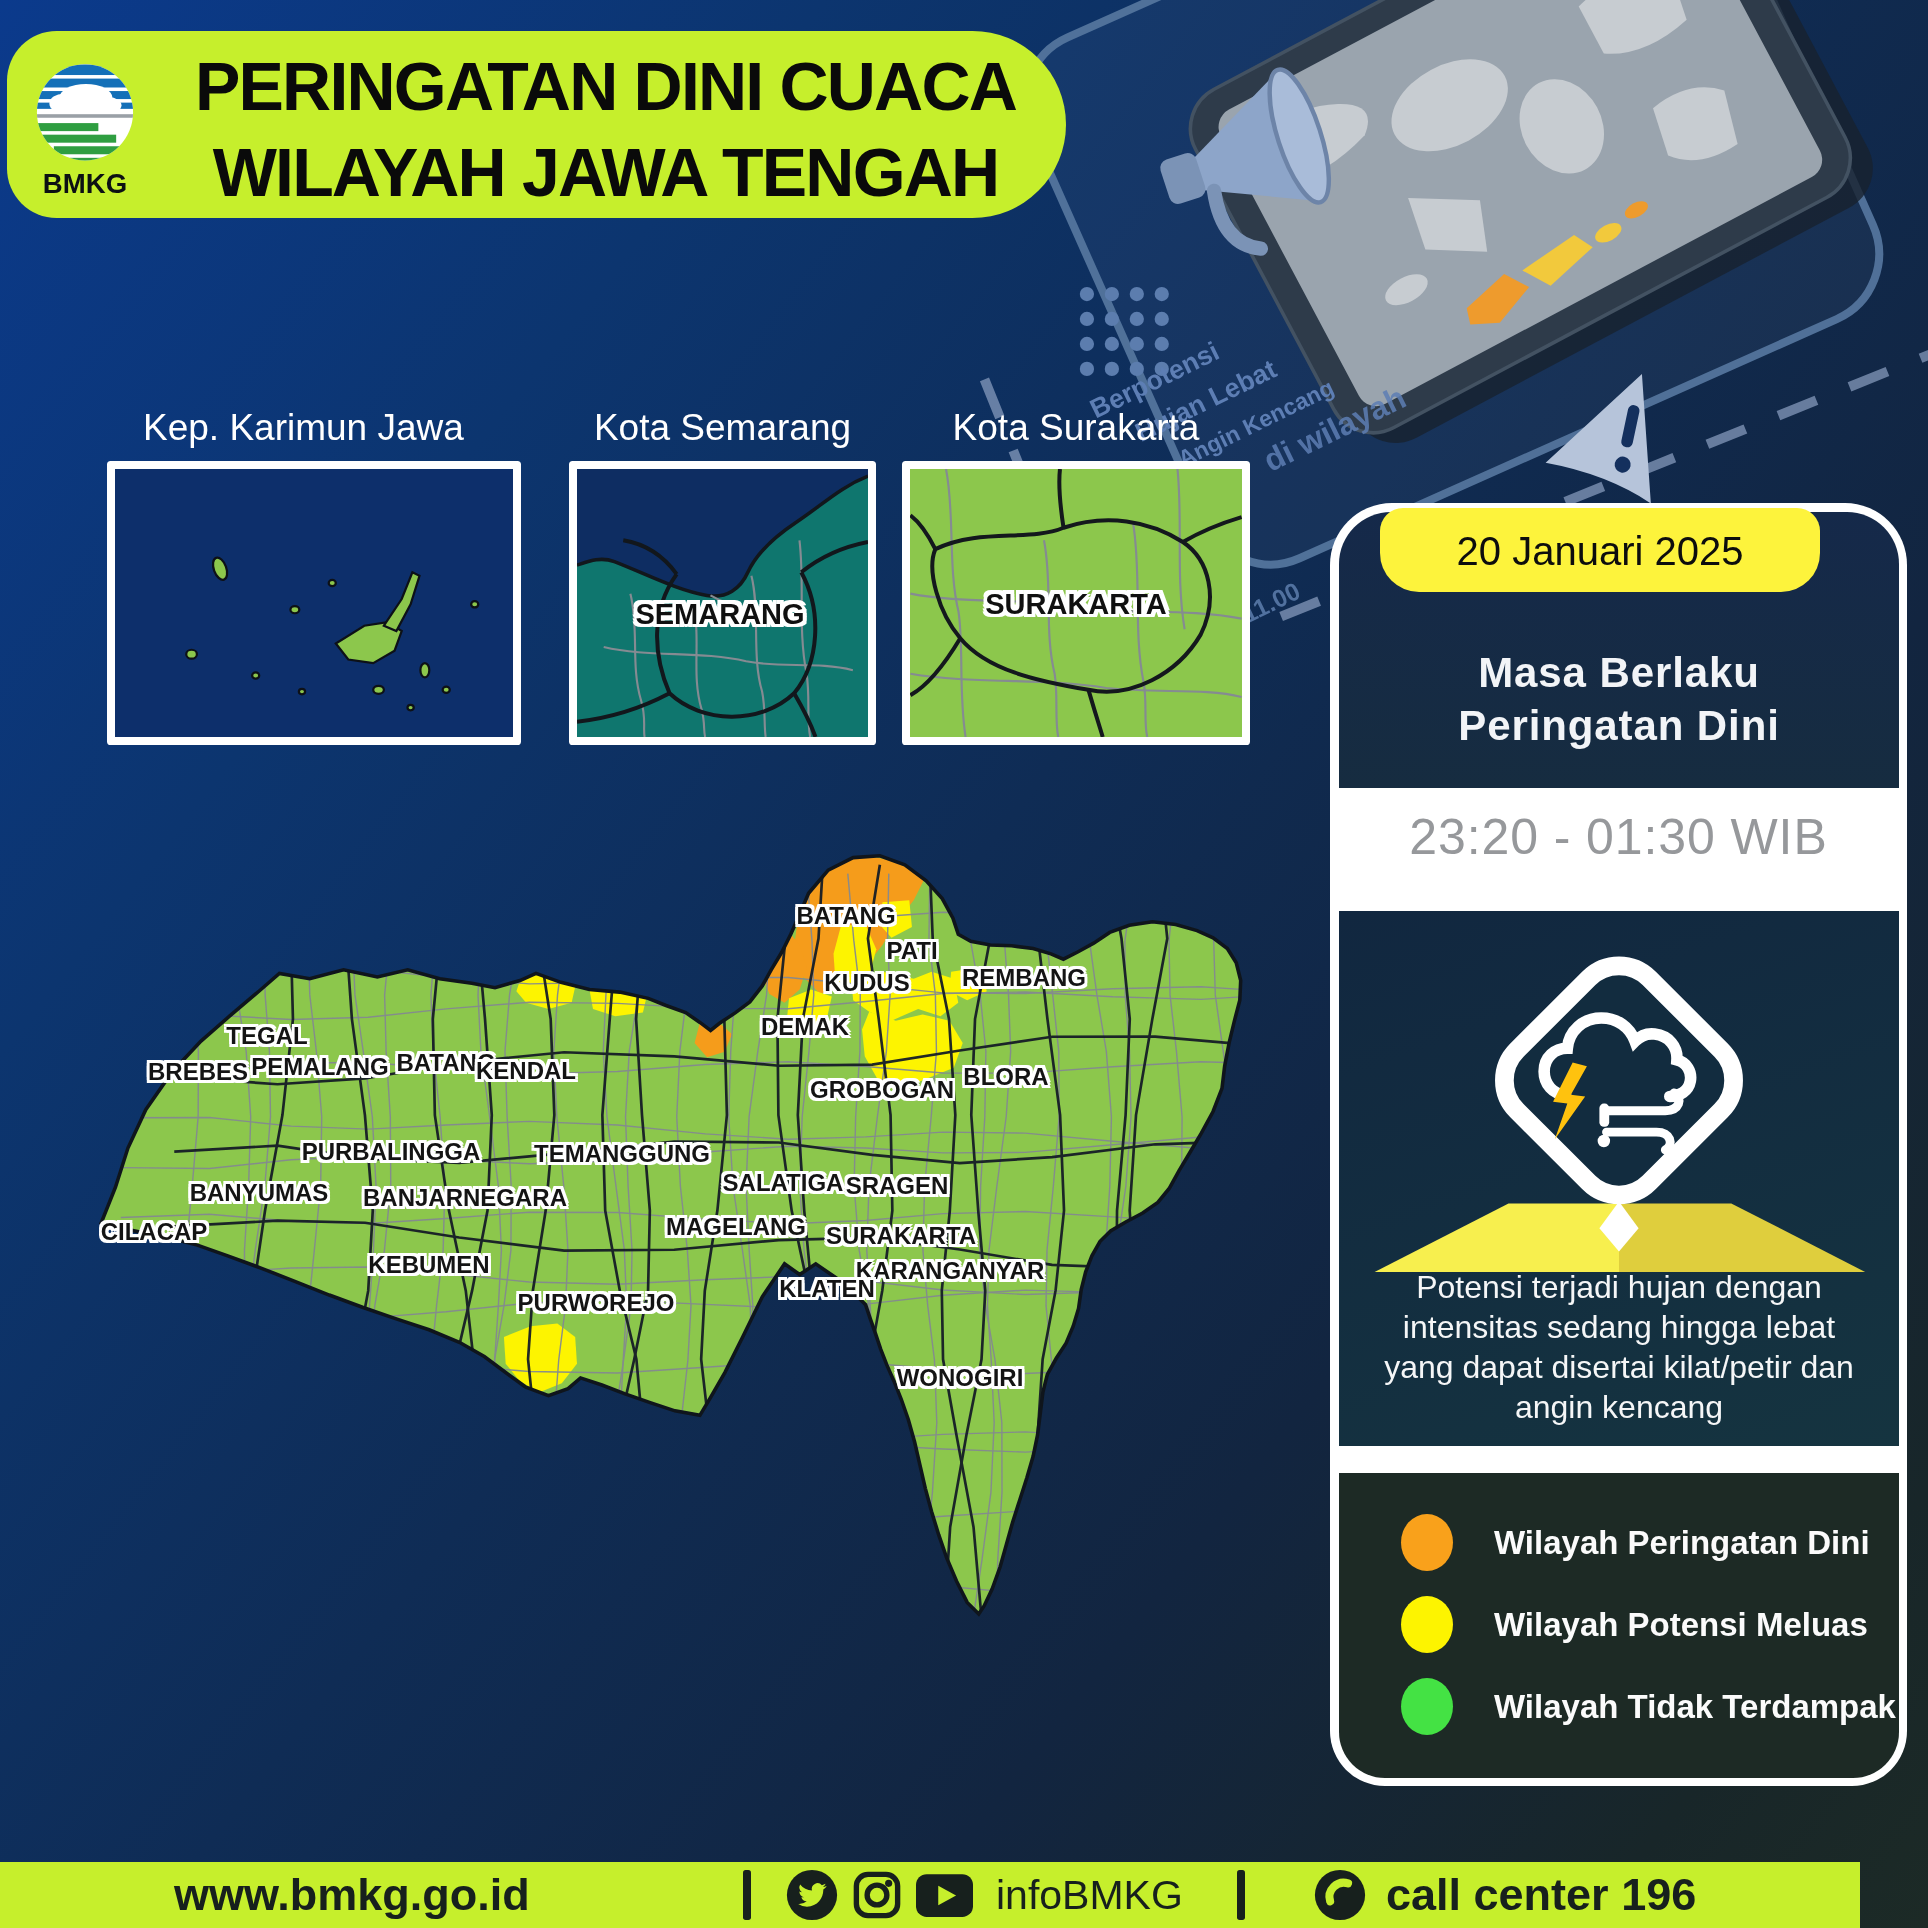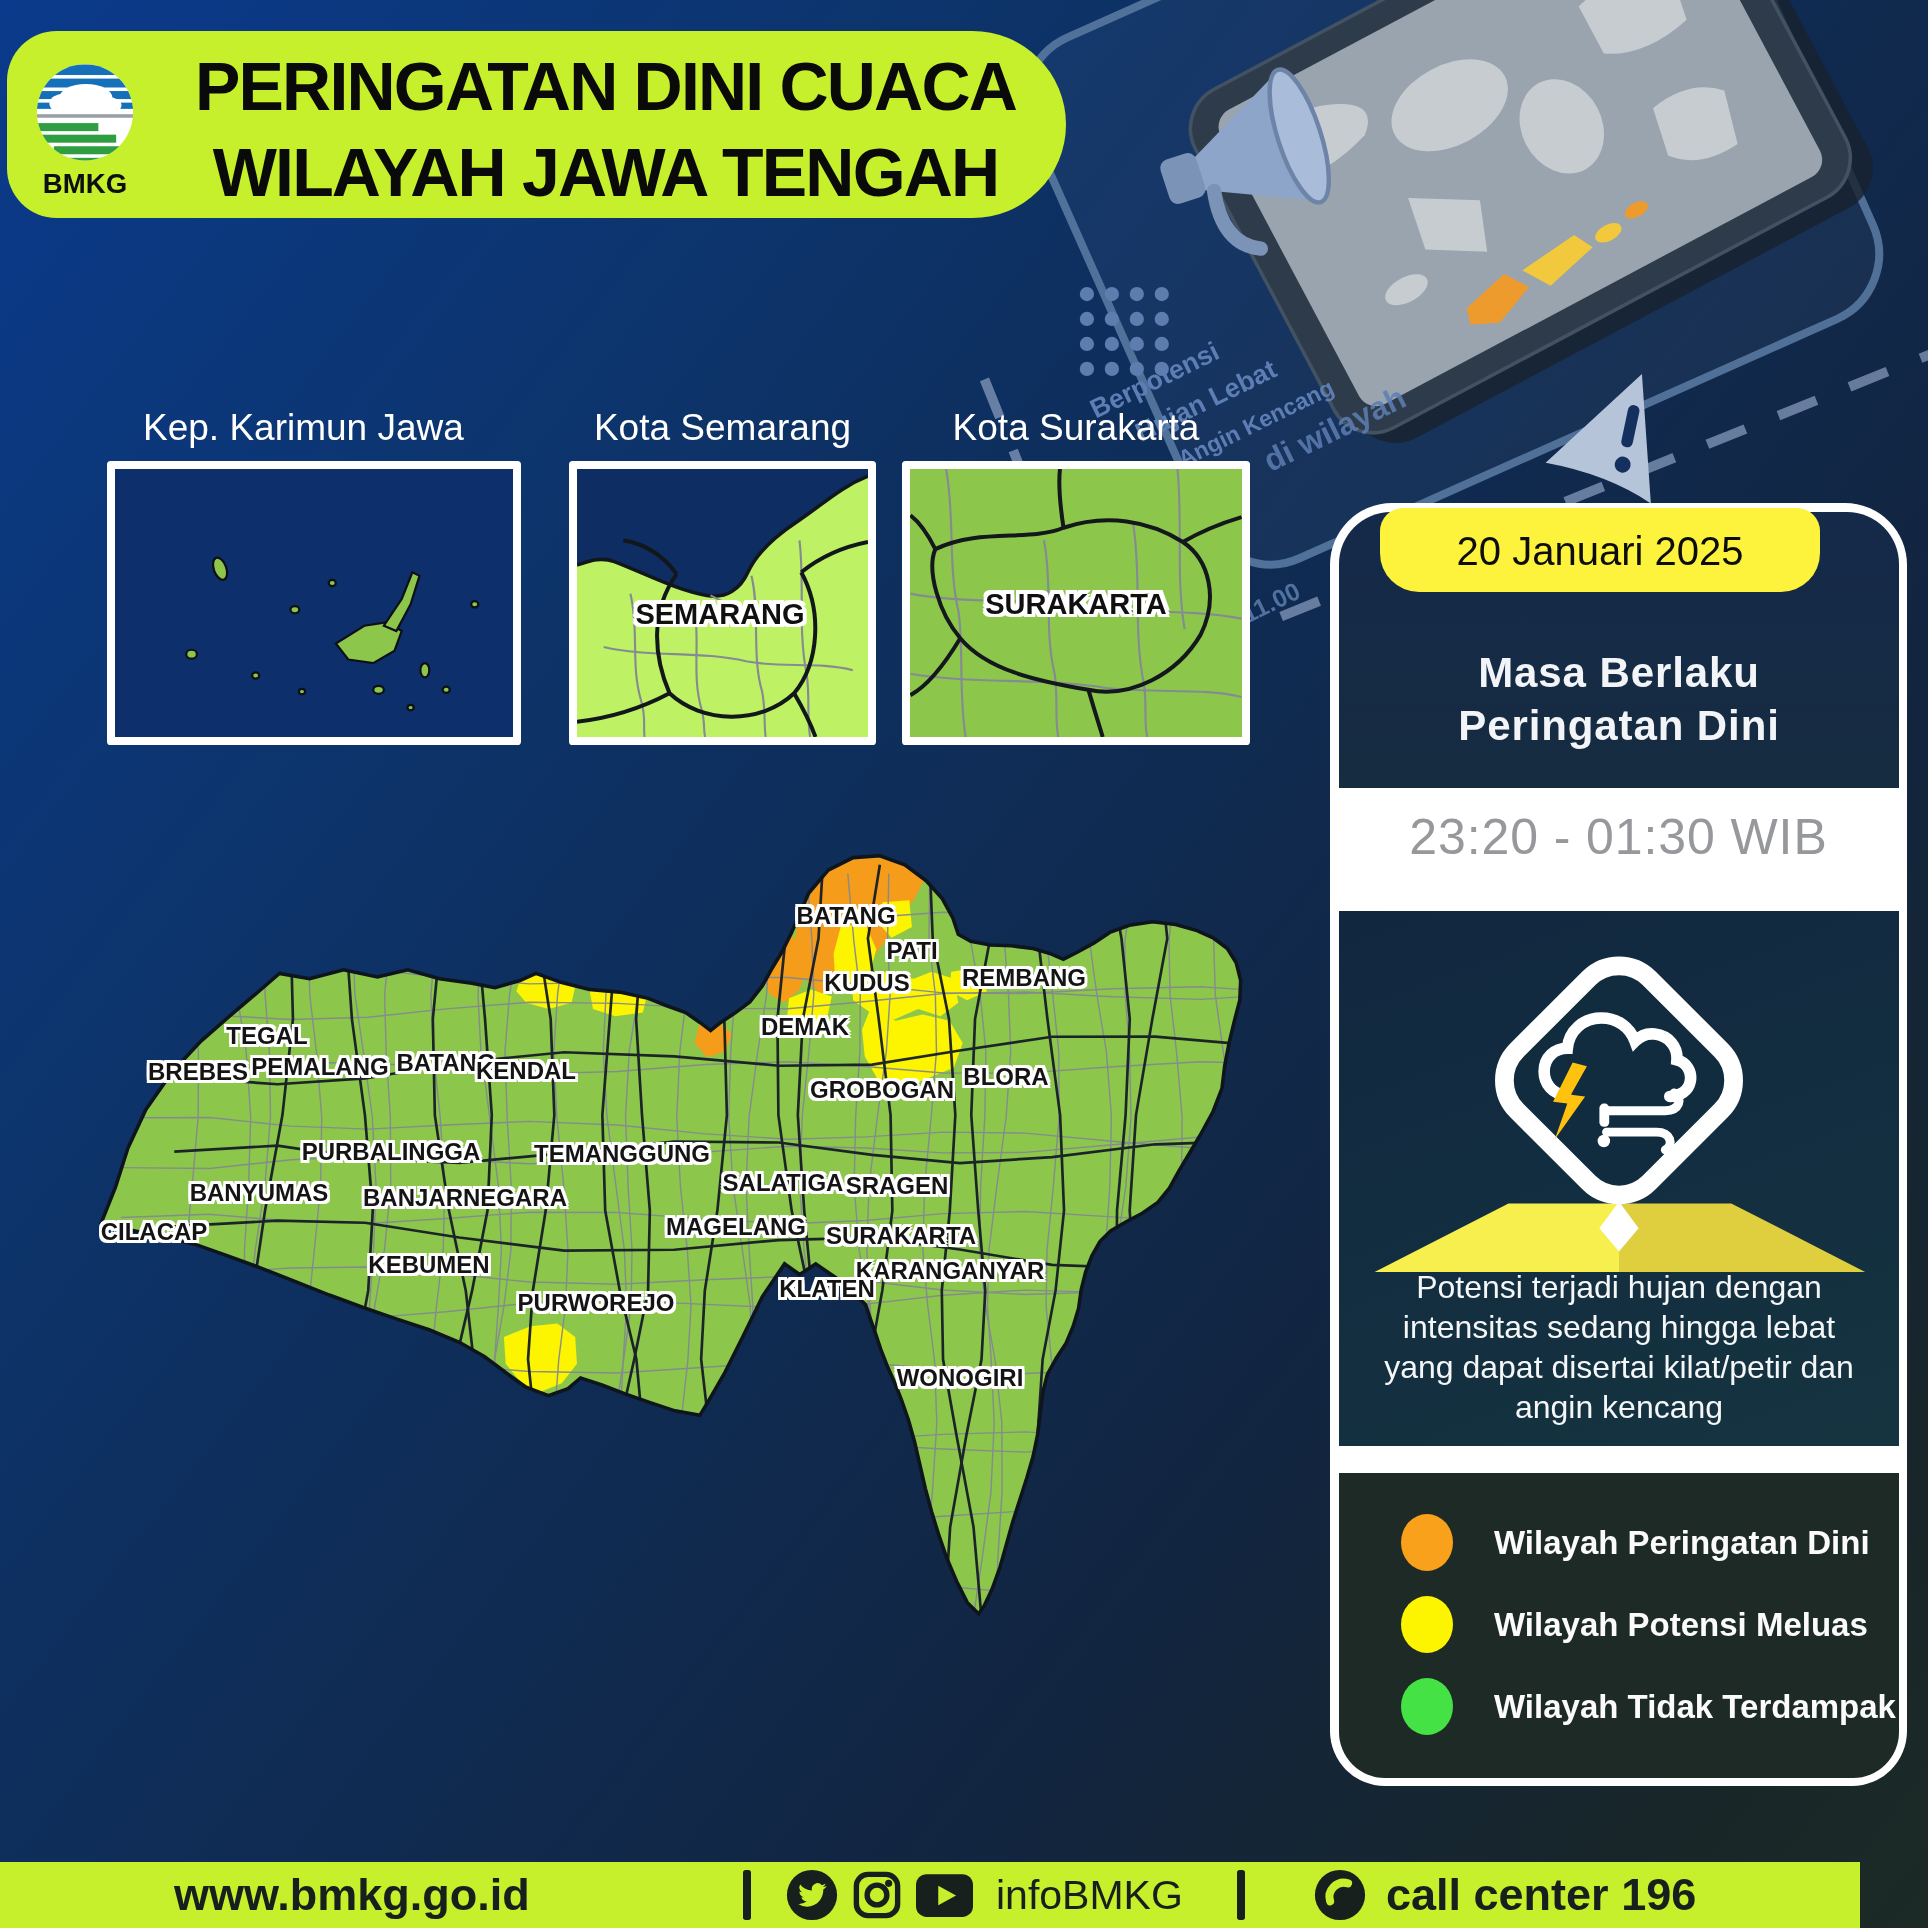--- a/index.html
+++ b/index.html
@@ -192,7 +192,7 @@
   </svg>
 </div>
 
-<div class="abs inset-box" style="left:569px;width:307px;background:#bef264;">
+<div class="abs inset-box" style="left:569px;width:307px;background:#0f766e;">
   <svg viewBox="0 0 327 301">
     <path d="M0 0 L327 0 L327 8 C296 20 276 40 246 60 C222 76 202 94 192 116 C184 134 168 146 146 142 C112 136 78 118 42 104 C26 98 12 104 0 108 Z" fill="#0e2d62"></path>
     <path d="M0 108 C12 104 26 98 42 104 C78 118 112 136 146 142 C168 146 184 134 192 116 C202 94 222 76 246 60 C276 40 296 20 327 8" fill="none" stroke="#12171c" stroke-width="4"></path>

